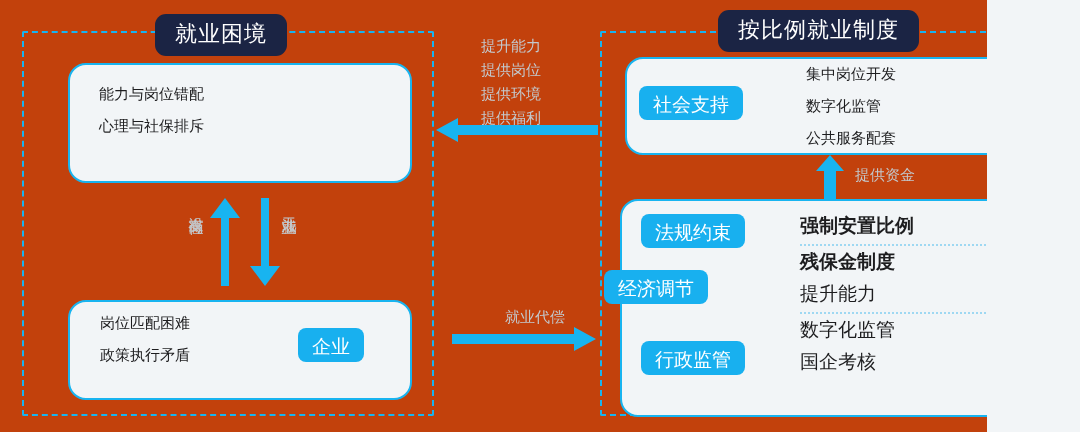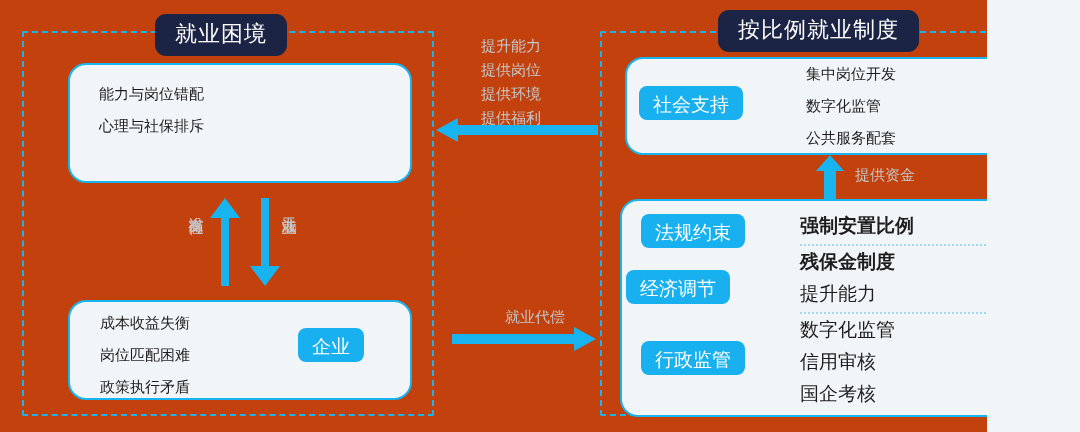--- a/index.html
+++ b/index.html
@@ -74,7 +74,7 @@
   #pill-enterprise { left: 298px; top: 328px; }
   #pill-social     { left: 639px; top: 86px;  }
   #pill-law        { left: 641px; top: 214px; }
-  #pill-economy    { left: 626px; top: 270px; }
+  #pill-economy    { left: 604px; top: 270px; }
   #pill-admin      { left: 641px; top: 341px; }
 
   

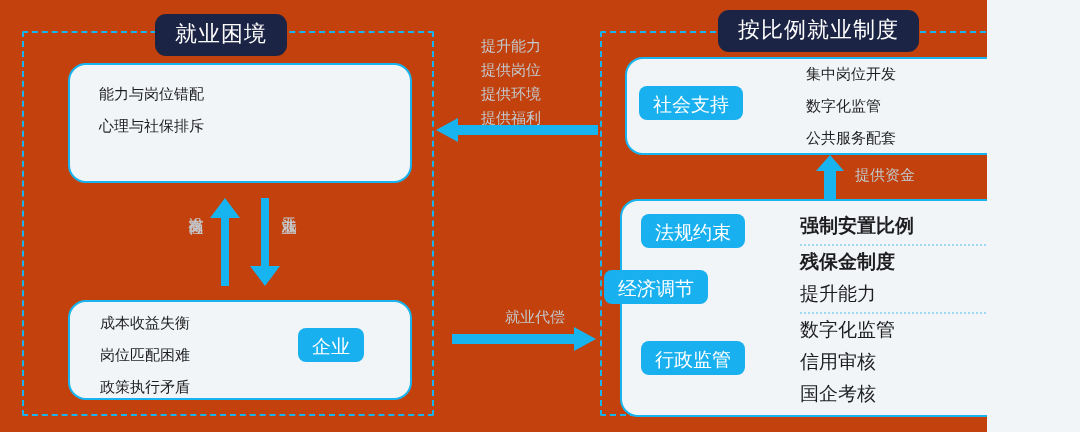--- a/index.html
+++ b/index.html
@@ -163,7 +163,6 @@
 
   <div class="card" id="card-enterprise"></div>
   <div class="items" id="items-enterprise">
-    <div>成本收益失衡</div>
     <div>岗位匹配困难</div>
     <div>政策执行矛盾</div>
   </div>

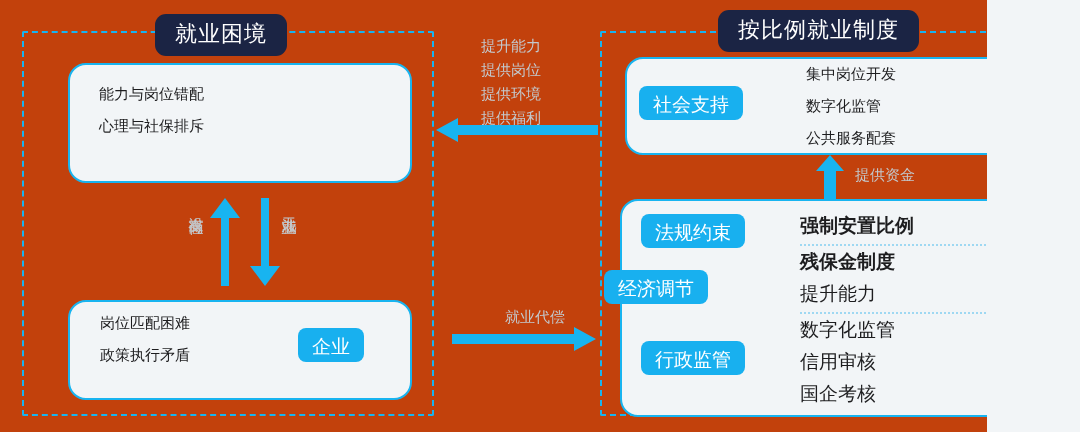--- a/index.html
+++ b/index.html
@@ -212,7 +212,6 @@
     <div class="policy-row strong">残保金制度</div>
     <div class="policy-row sep">提升能力</div>
     <div class="policy-row">数字化监管</div>
-    <div class="policy-row">信用审核</div>
     <div class="policy-row">国企考核</div>
   </div>
 

